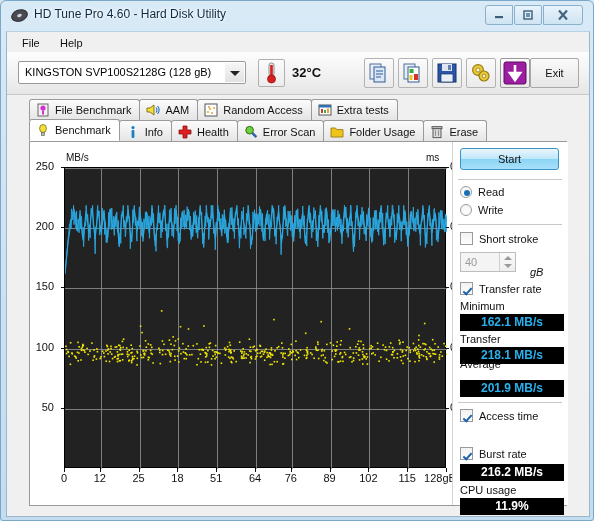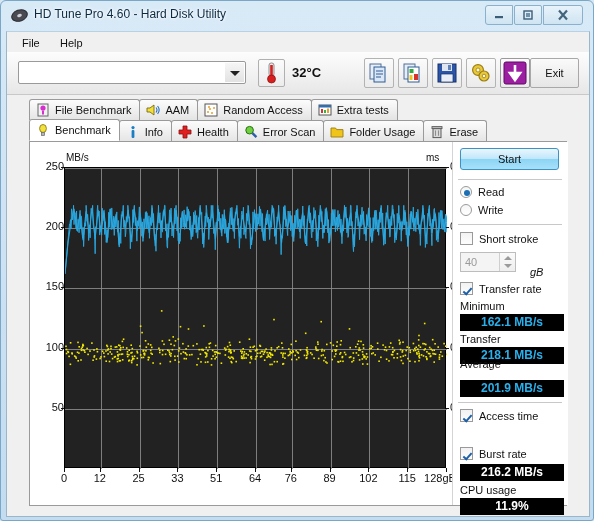--- a/index.html
+++ b/index.html
@@ -271,6 +271,7 @@
     <div id="toolbar">
 
       <div id="drive-select">
+        <span id="drive-label">KINGSTON SVP100S2128G (128 gB)</span>
         <span id="drive-arrow"></span>
       </div>
 

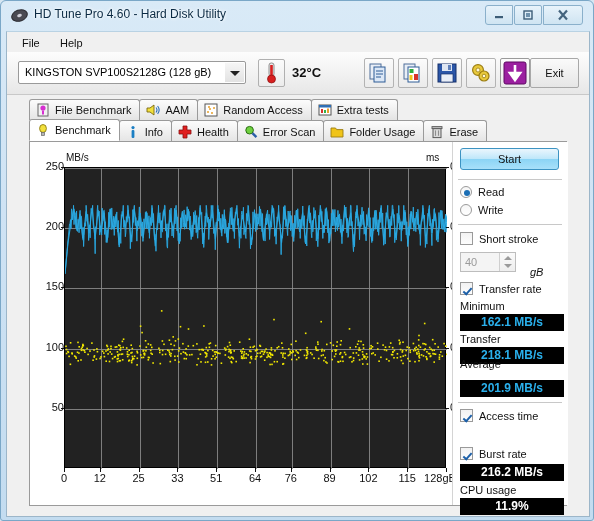--- a/index.html
+++ b/index.html
@@ -151,7 +151,7 @@
   }
   .ytick-l {
     position:absolute; right:0; text-align:right; font-size:11px; color:#111;
-    width:34px;
+    width:24px;
   }
   .ytick-r {
     position:absolute; text-align:left; font-size:11px; color:#111;

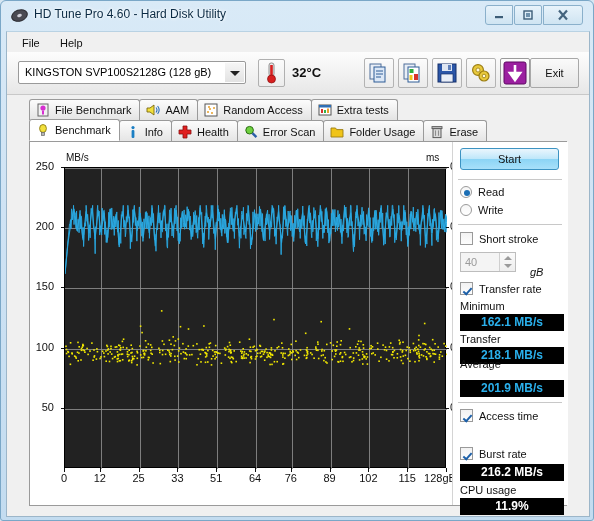--- a/index.html
+++ b/index.html
@@ -1011,7 +1011,7 @@
             <span class="tickmark" style="left: 70px; top: 326px; width: 1px; height: 4px;"></span>
             <span class="xtick" style="left: 91.6094px;">25</span>
             <span class="tickmark" style="left: 109px; top: 326px; width: 1px; height: 4px;"></span>
-            <span class="xtick" style="left: 130.406px;">33</span>
+            <span class="xtick" style="left: 130.406px;">18</span>
             <span class="tickmark" style="left: 147px; top: 326px; width: 1px; height: 4px;"></span>
             <span class="xtick" style="left: 169.203px;">51</span>
             <span class="tickmark" style="left: 186px; top: 326px; width: 1px; height: 4px;"></span>

